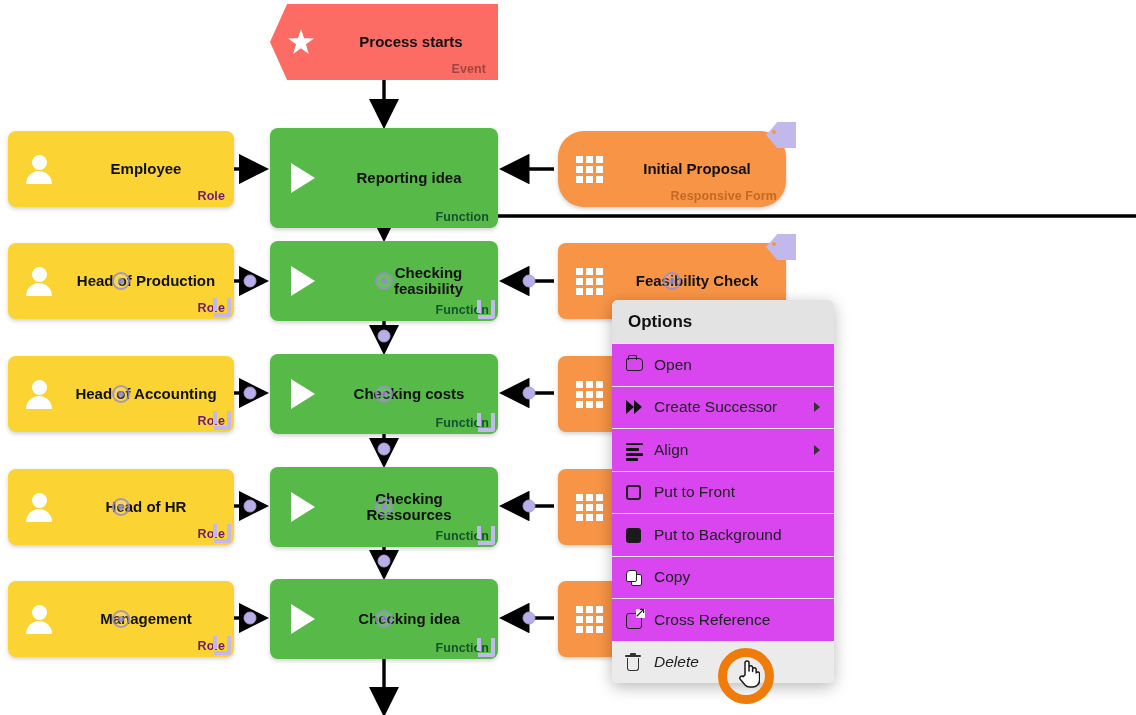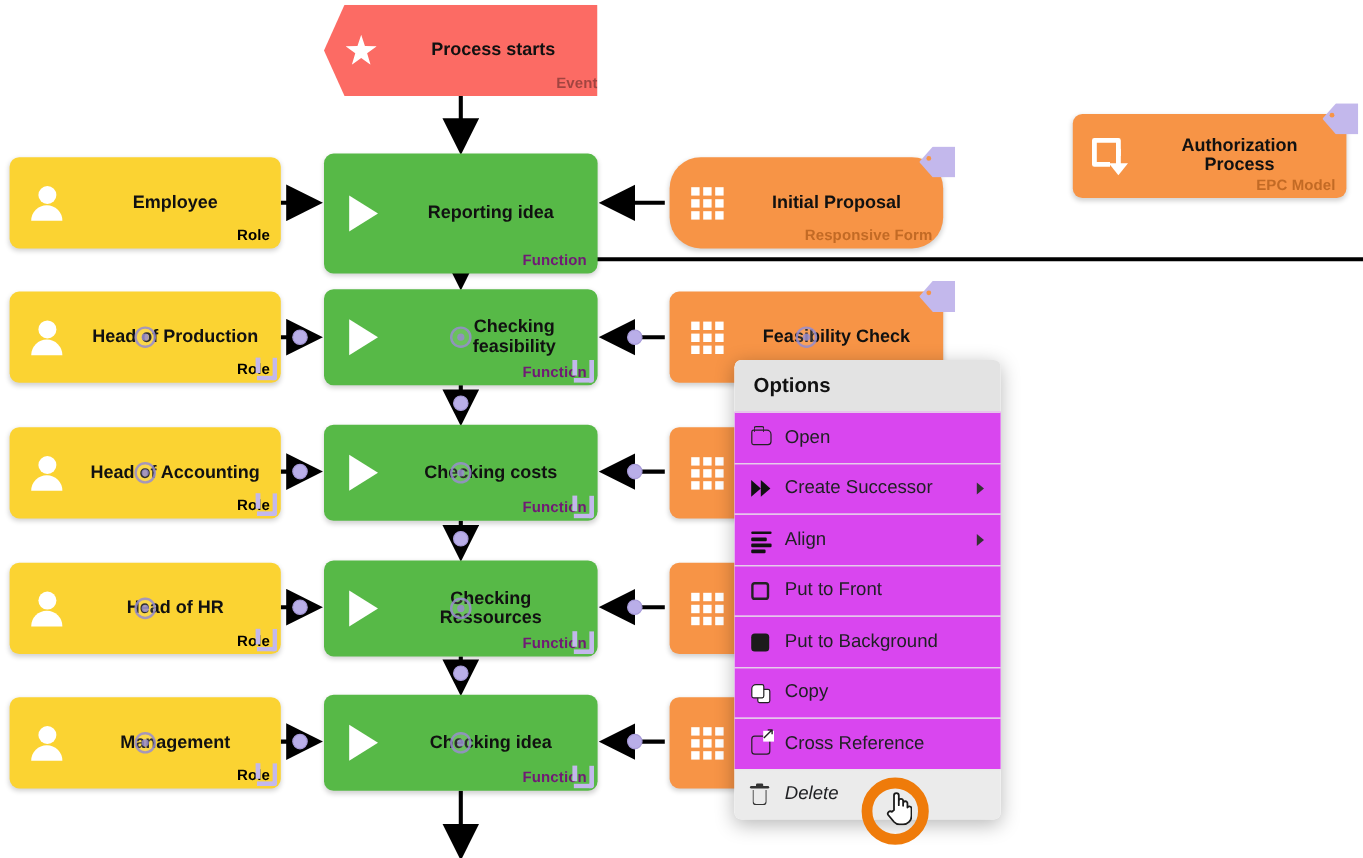--- a/index.html
+++ b/index.html
@@ -67,7 +67,7 @@
     clip-path: polygon(0% 50%, 7.5% 0%, 100% 0%, 100% 100%, 7.5% 100%);
     filter: drop-shadow(0 2px 3px rgba(0,0,0,0.22));
   }
-  .node.event .type { color:rgba(0,0,0,0.36); right:0;text-align:right; }
+  .node.event .type { color:rgba(0,0,0,0.36); right:12px;text-align:right; }
   .node.event .label { padding-right:10px; }
   .person-head { width:15px; height:15px; border-radius:50%; background:#fff; margin:0 auto 1px; }
   .person-body { width:26px; height:13px; border-radius:13px 13px 0 0; background:#fff; }

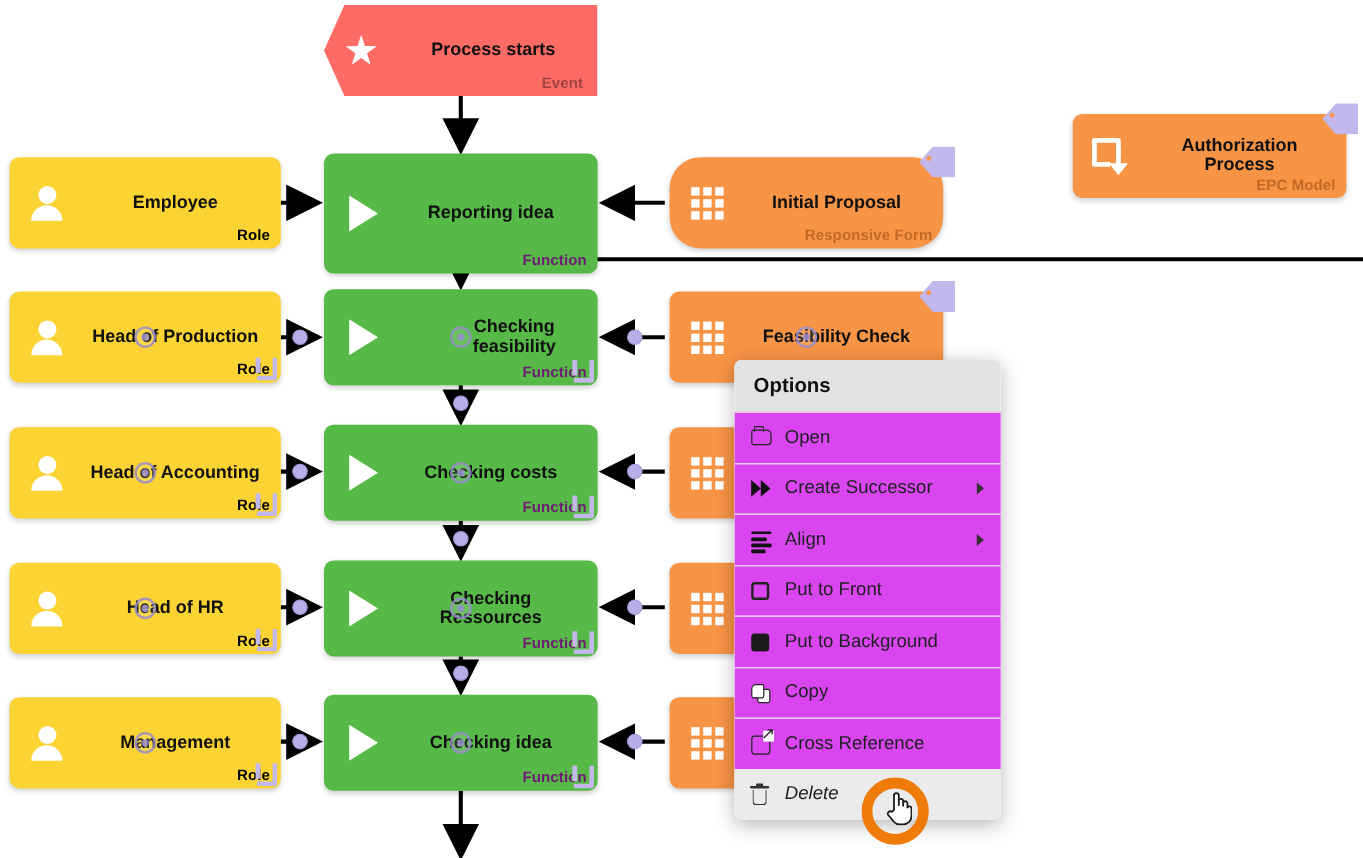--- a/index.html
+++ b/index.html
@@ -314,19 +314,6 @@
     <div class="type">Responsive Form</div>
   </div>
 
-  <div class="node form" style="left:894px; top:95px; width:228px; height:70px;">
-    <div class="tag-badge"></div>
-    <div class="glyph">
-      <div class="epcicon">
-          <div class="sq"></div>
-          <div class="notch"></div>
-          <div class="stem"></div>
-          <div class="arw"></div>
-        </div>
-    </div>
-    <div class="label">Authorization Process</div>
-    <div class="type">EPC Model</div>
-  </div>
 
   <div class="node role" style="left:8px; top:243px; width:226px; height:76px;">
     <div class="glyph">

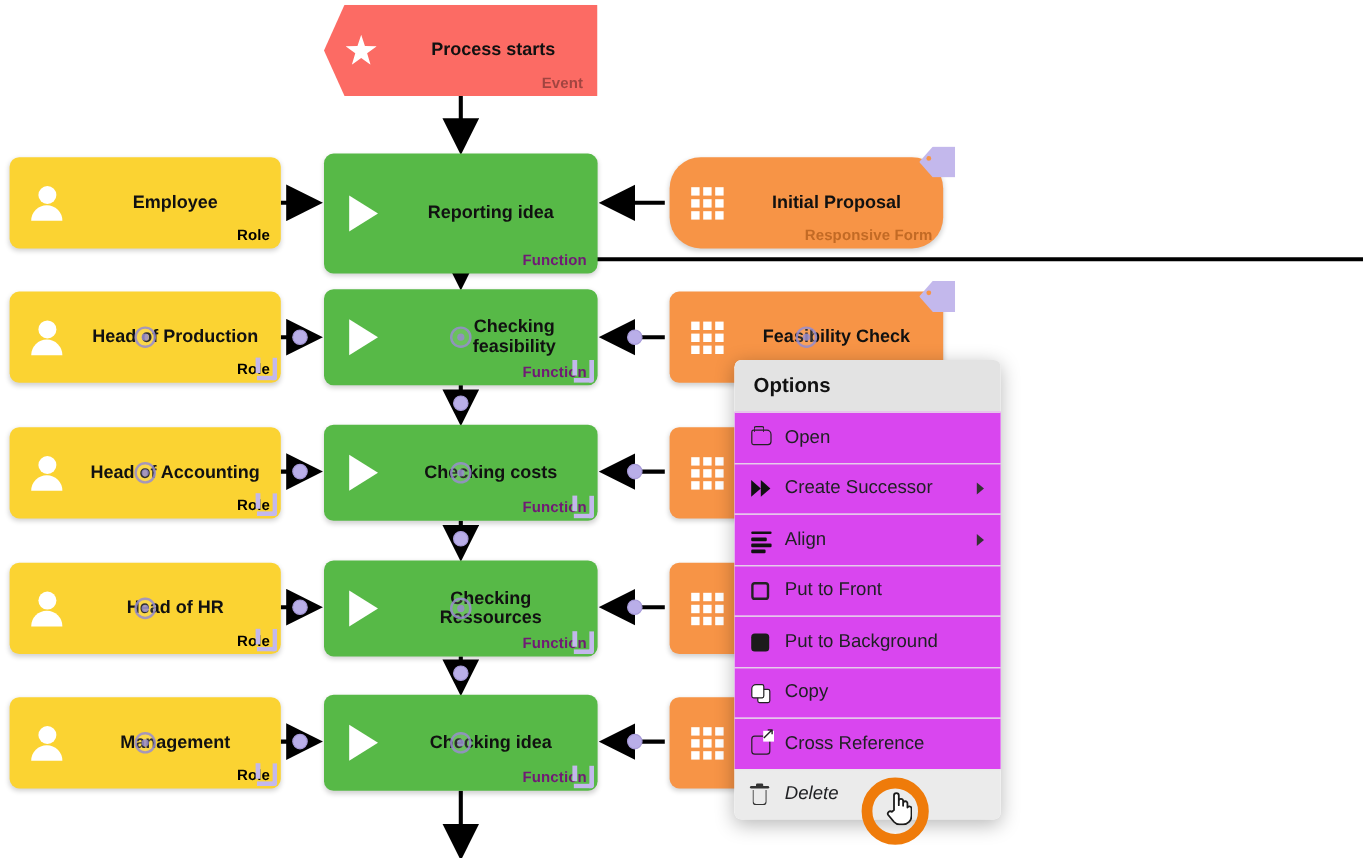--- a/index.html
+++ b/index.html
@@ -51,7 +51,7 @@
 
   
   .node.role { background:#FBD332; }
-  .node.role .type { color:#000000; }
+  .node.role .type { color:#701a75; }
   
   .node.func { background:#57B947; }
   .node.func .type { color:#701a75; }

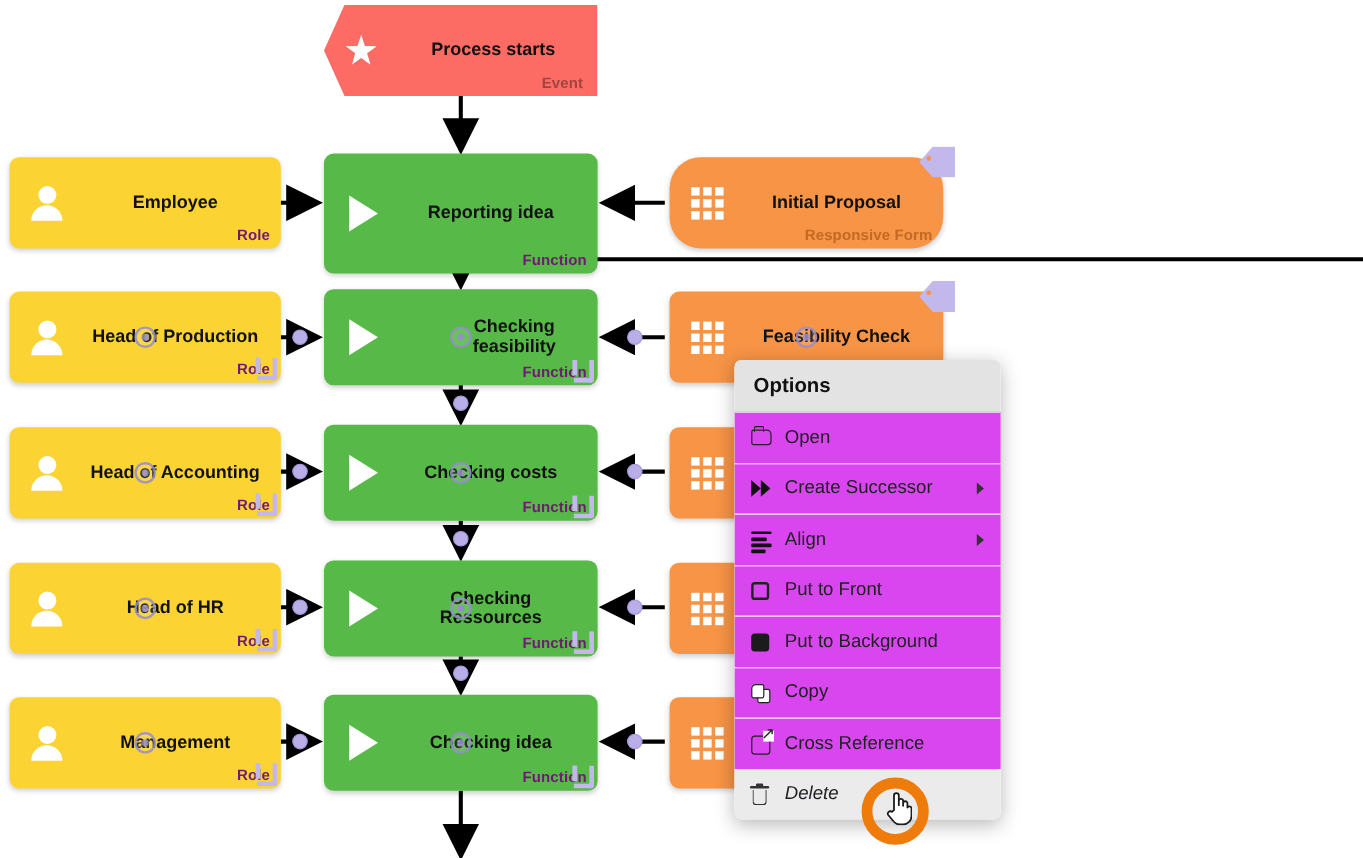--- a/index.html
+++ b/index.html
@@ -54,7 +54,7 @@
   .node.role .type { color:#701a75; }
   
   .node.func { background:#57B947; }
-  .node.func .type { color:#701a75; }
+  .node.func .type { color:#14532d; }
   
   .node.form { background:#F79446; }
   .node.form .type { color:#c26a25; }

